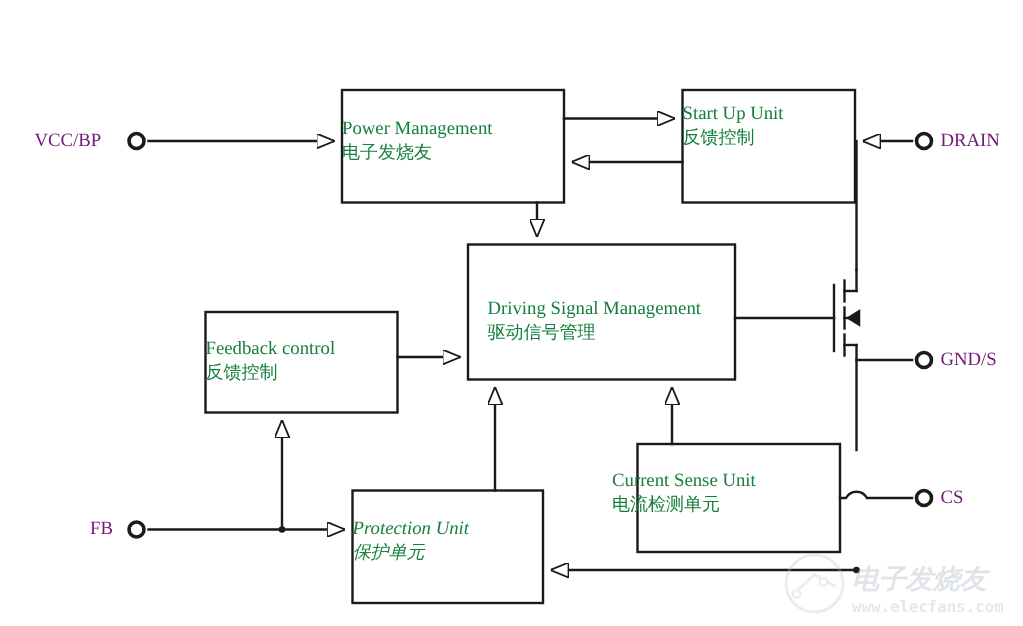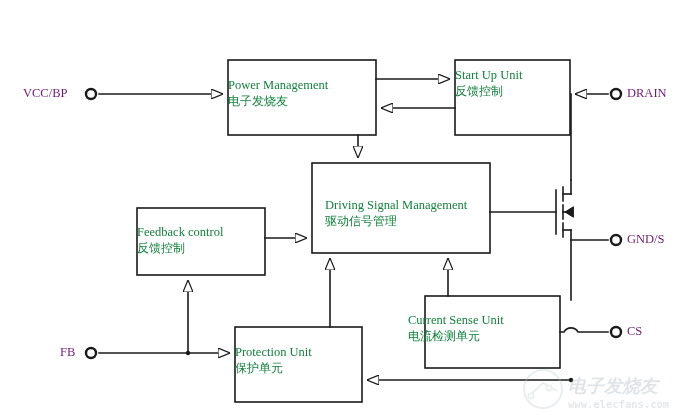--- a/index.html
+++ b/index.html
@@ -175,7 +175,7 @@
     <span class="blk-cn">反馈控制</span>
   </div>
 
-  <div class="blk-label" style="left:235px; top:345px; width:120px;">
+  <div class="blk-label" style="left:235px; top:345px; width:120px;font-style:italic;">
     <span class="blk-en">Protection Unit</span>
     <span class="blk-cn">保护单元</span>
   </div>

